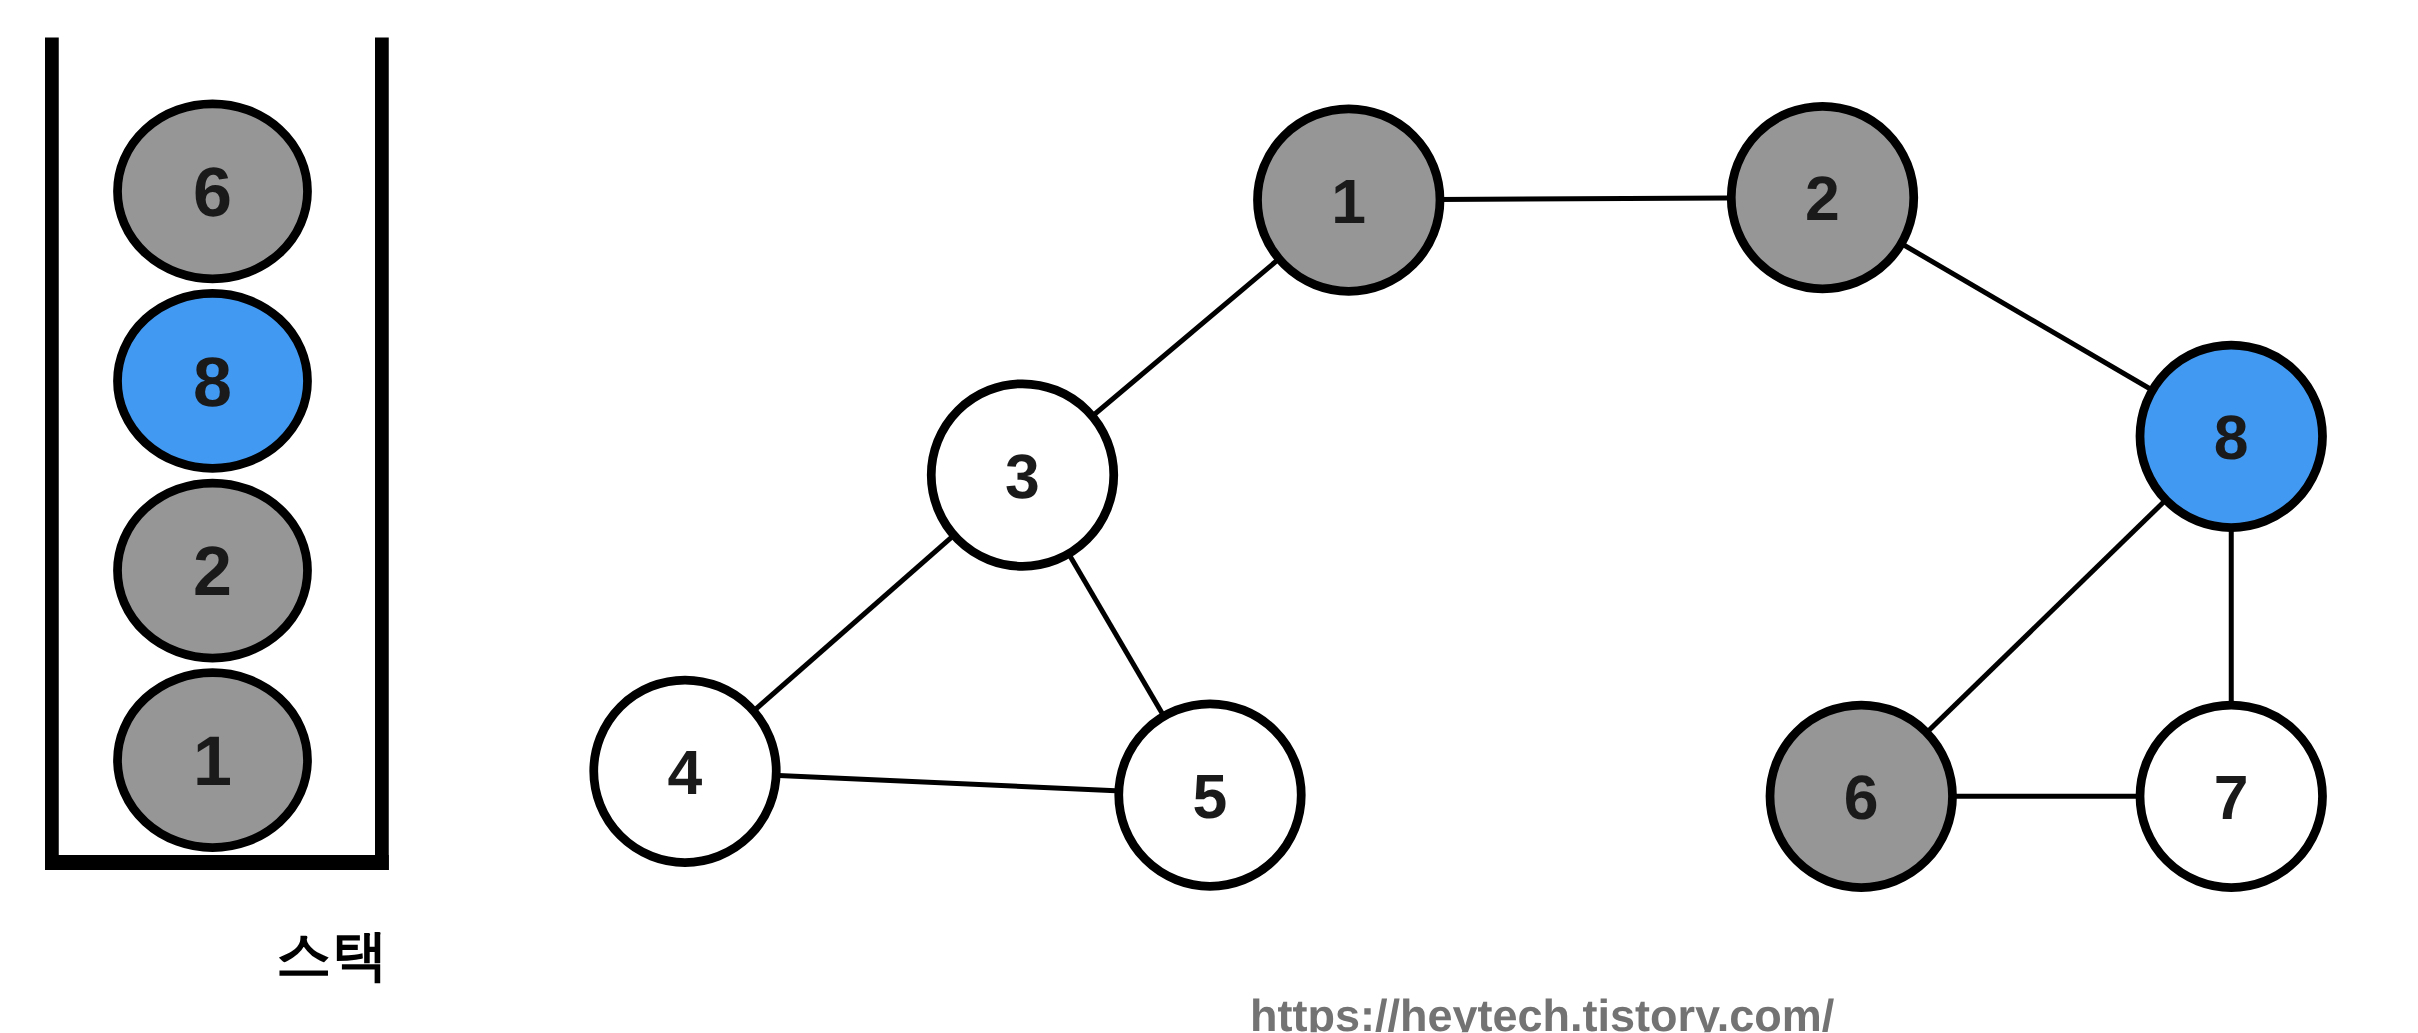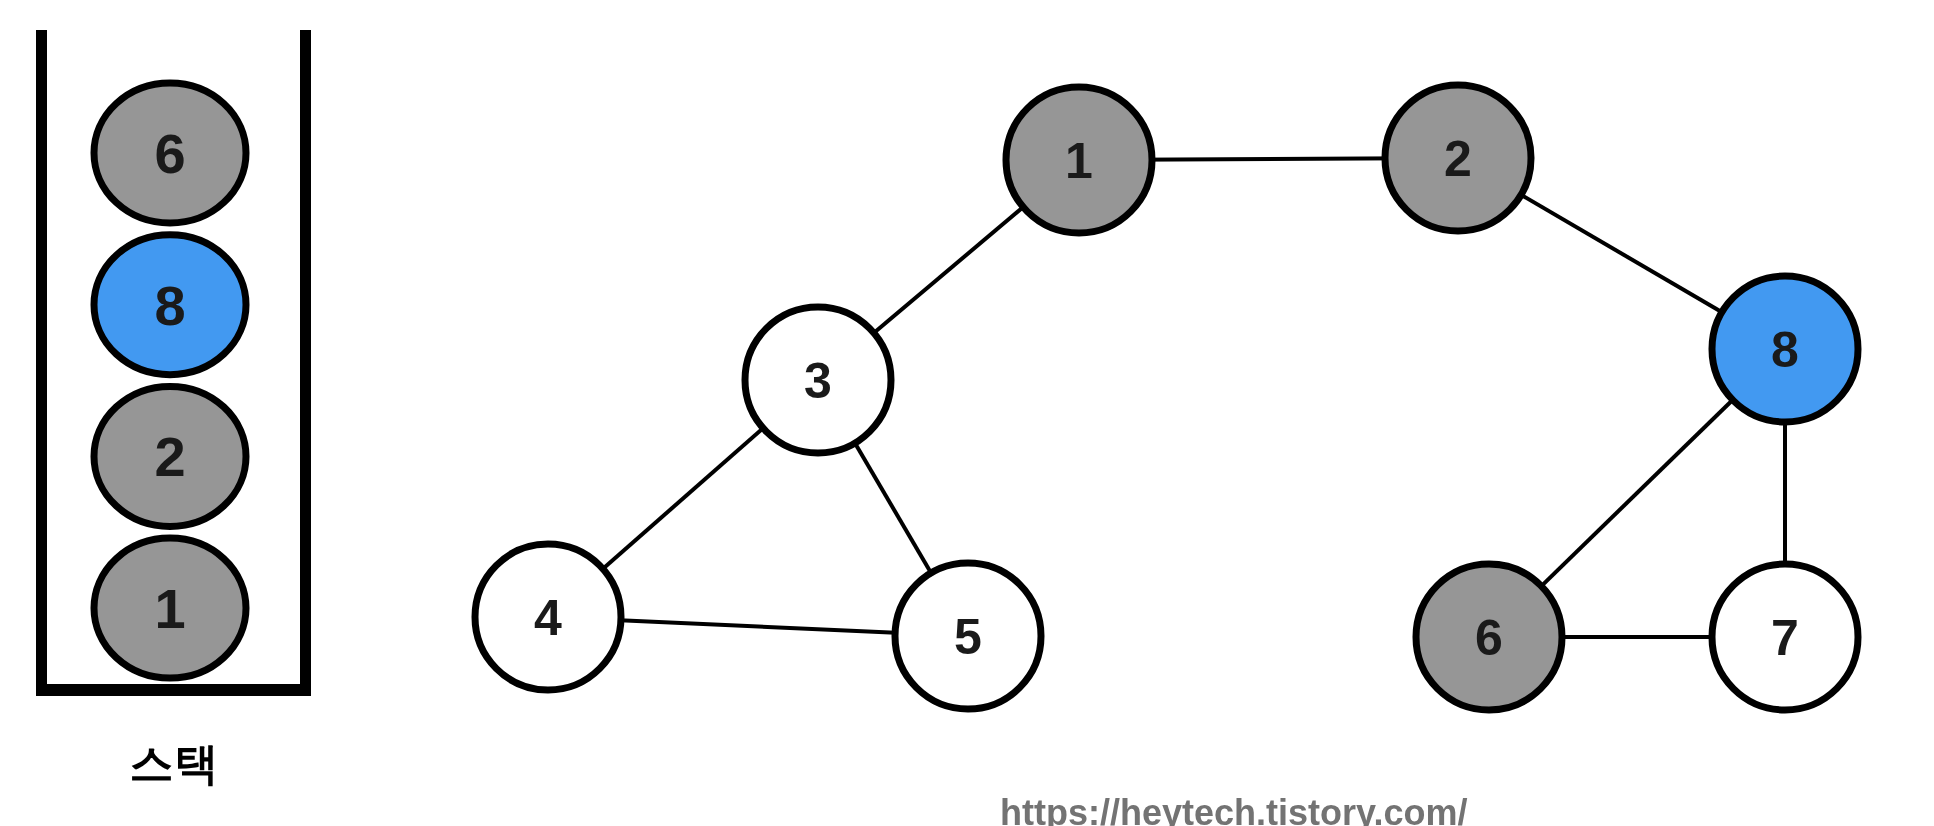--- a/index.html
+++ b/index.html
@@ -58,7 +58,7 @@
     left: 38px;
     top: 735px;
     width: 273px;
-    text-align: center;
+    text-align: right;
     font-weight: bold;
     font-size: 44px;
     color: #000000;

